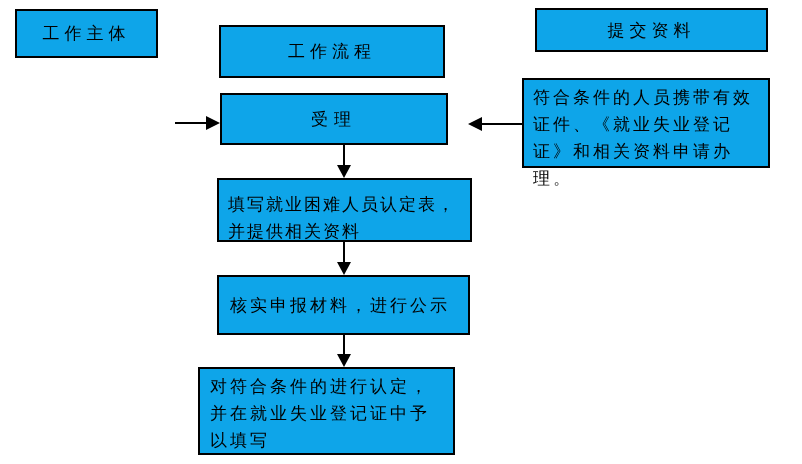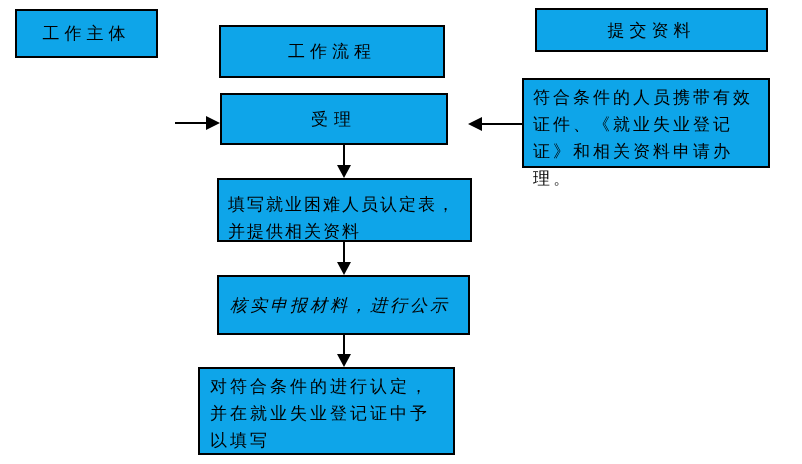--- a/index.html
+++ b/index.html
@@ -33,7 +33,6 @@
   .center-v {
     display: flex;
     align-items: center;
-    font-style: italic;
   }
   .hd { letter-spacing: 5px; }
   .sp2 { letter-spacing: 2px; }

